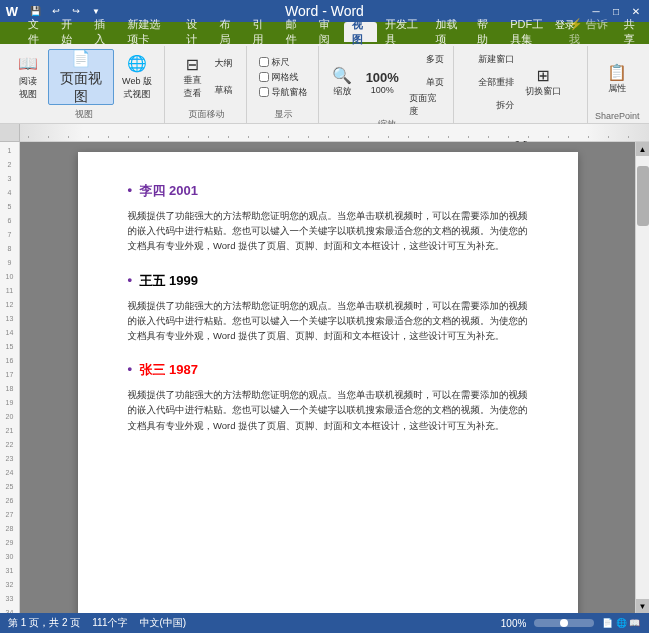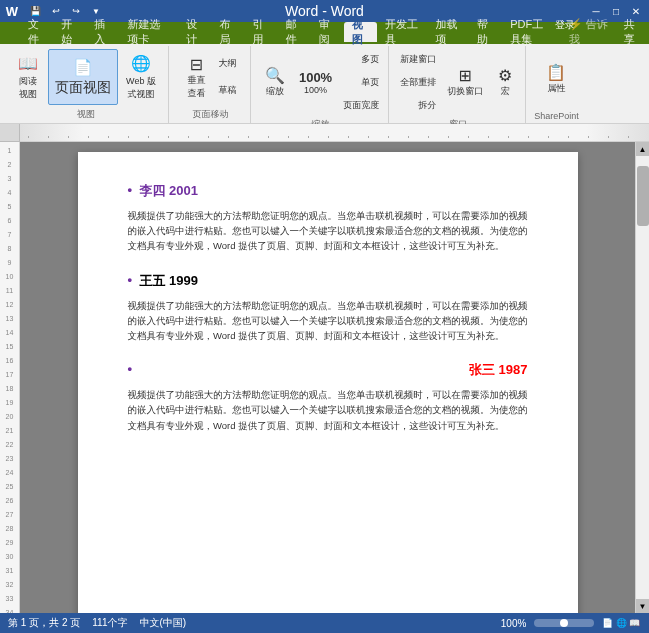--- a/index.html
+++ b/index.html
@@ -270,6 +270,23 @@
     <div class="ribbon-group-label">页面移动</div>
   </div>
 
+  <div class="ribbon-group" style="min-width:70px;">
+    <div class="ribbon-group-buttons" style="flex-direction:column; align-items:flex-start; justify-content:center; gap:2px;">
+      <label class="ribbon-checkbox">
+        <input type="checkbox" style="">
+        <span>标尺</span>
+      </label>
+      <label class="ribbon-checkbox">
+        <input type="checkbox" style="">
+        <span>网格线</span>
+      </label>
+      <label class="ribbon-checkbox">
+        <input type="checkbox" style="">
+        <span>导航窗格</span>
+      </label>
+    </div>
+    <div class="ribbon-group-label">显示</div>
+  </div>
 
   <div class="ribbon-group" style="min-width:100px;">
     <div class="ribbon-group-buttons" style="gap:2px;">

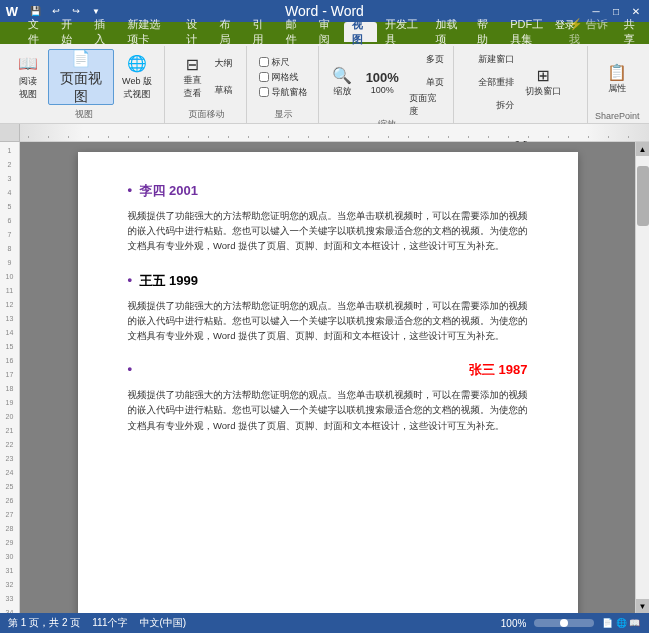--- a/index.html
+++ b/index.html
@@ -411,7 +411,7 @@
       </div>
 
       <div class="doc-entry">
-        <div class="entry-name" style="color:#ff0000;text-align:right;">张三 1987</div>
+        <div class="entry-name" style="color:#ff0000;">张三 1987</div>
         <div class="entry-text">视频提供了功能强大的方法帮助您证明您的观点。当您单击联机视频时，可以在需要添加的视频的嵌入代码中进行粘贴。您也可以键入一个关键字以联机搜索最适合您的文档的视频。为使您的文档具有专业外观，Word 提供了页眉、页脚、封面和文本框设计，这些设计可互为补充。</div>
       </div>
 

